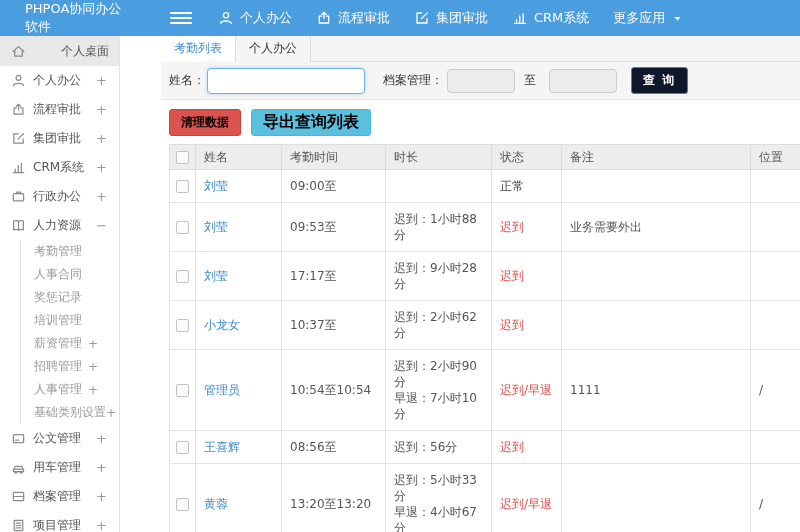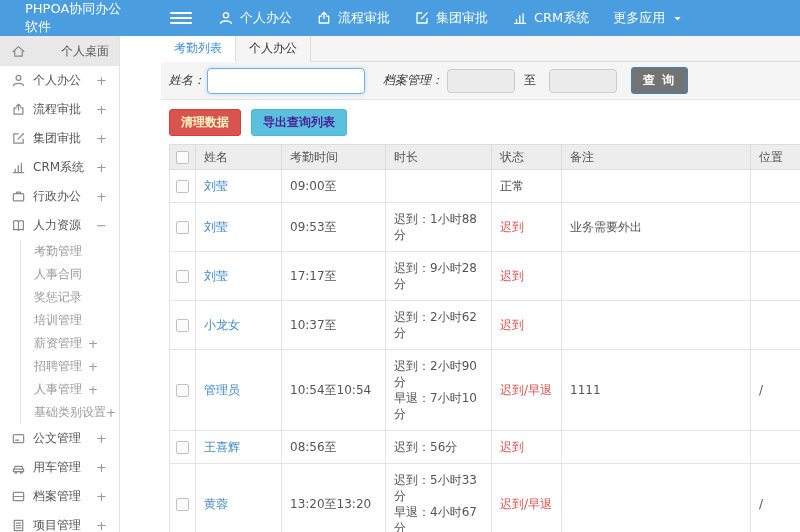--- a/index.html
+++ b/index.html
@@ -40,7 +40,7 @@
 
   .filter-row { height:38px; background:#f5f5f5; border-bottom:1px solid #e3e3e3;
     display:flex; align-items:center; padding:0 8px; }
-  .filter-row label { color:#333;font-style:italic; }
+  .filter-row label { color:#333; }
   .inp-name { width:158px; height:26px; margin-left:2px; border:1px solid #6fb0e8; border-radius:4px;
     background:#fff; box-shadow:0 0 4px rgba(82,168,236,.35); outline:none; padding:0 6px; }
   .lbl-date { margin-left:18px; }

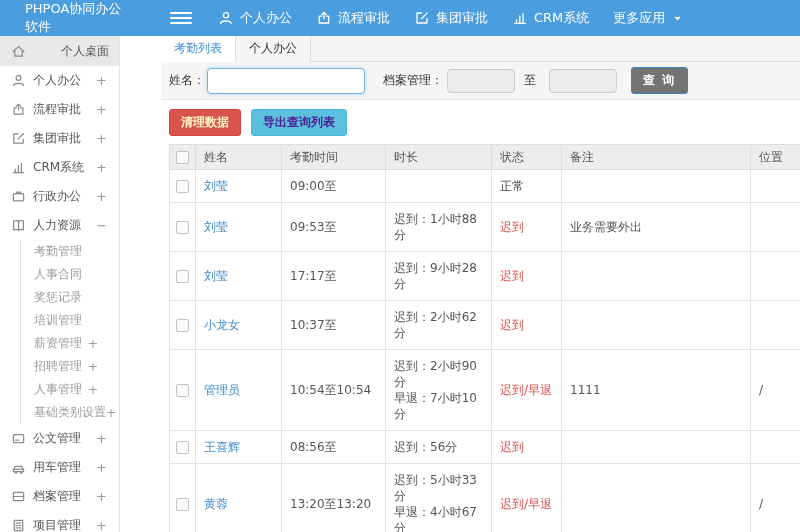--- a/index.html
+++ b/index.html
@@ -47,7 +47,7 @@
   .inp-date { width:68px; height:24px; border:1px solid #ccc; border-radius:4px;
     background:#ececec; margin-left:4px; outline:none; padding:0 5px; }
   .to-sep { margin:0 9px; color:#333; }
-  .btn-search { margin-left:14px; height:27px; padding:0 11px; background:#737373; color:#fff;
+  .btn-search { margin-left:14px; height:27px; padding:0 11px; background:#0f172a; color:#fff;
     border:1px solid #3a83c6; border-radius:3px; font-size:12px; font-weight:bold;
     letter-spacing:2px; cursor:pointer; }
 

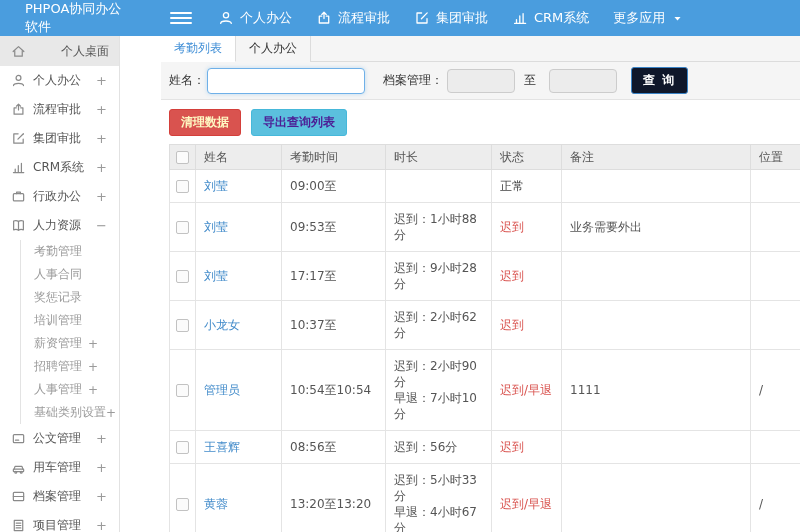--- a/index.html
+++ b/index.html
@@ -53,7 +53,7 @@
 
   .actions-row { padding:9px 8px 8px 8px; display:flex; gap:10px; background:#fff; }
   .btn-danger { height:27px; padding:0 11px; background:#d9534f; border:1px solid #d43f3a;
-    color:#fef9c3; border-radius:3px; font-size:12px; font-weight:bold; cursor:pointer; }
+    color:#000000; border-radius:3px; font-size:12px; font-weight:bold; cursor:pointer; }
   .btn-info { height:27px; padding:0 11px; background:#5bc0de; border:1px solid #46b8da;
     color:#4c1d95; border-radius:3px; font-size:12px; font-weight:bold; cursor:pointer; }
 

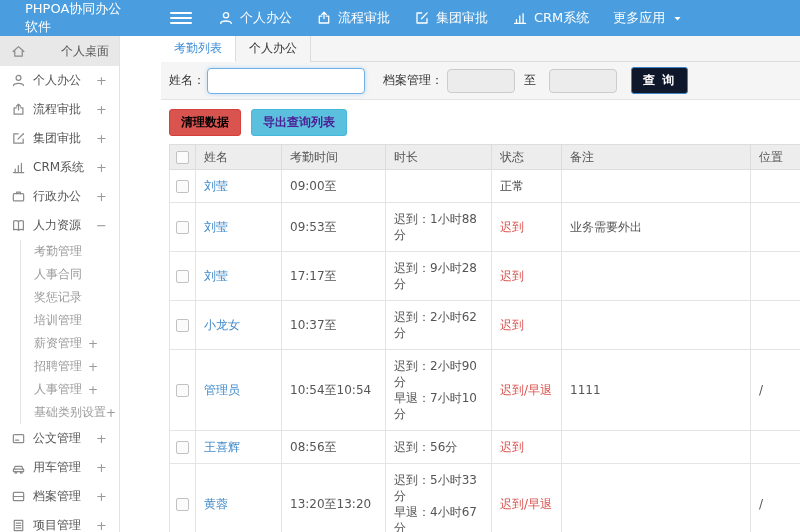--- a/index.html
+++ b/index.html
@@ -55,7 +55,7 @@
   .btn-danger { height:27px; padding:0 11px; background:#d9534f; border:1px solid #d43f3a;
     color:#000000; border-radius:3px; font-size:12px; font-weight:bold; cursor:pointer; }
   .btn-info { height:27px; padding:0 11px; background:#5bc0de; border:1px solid #46b8da;
-    color:#4c1d95; border-radius:3px; font-size:12px; font-weight:bold; cursor:pointer; }
+    color:#000000; border-radius:3px; font-size:16px; font-weight:bold; cursor:pointer; }
 
   
   .tbl-wrap { margin:0 8px; }

